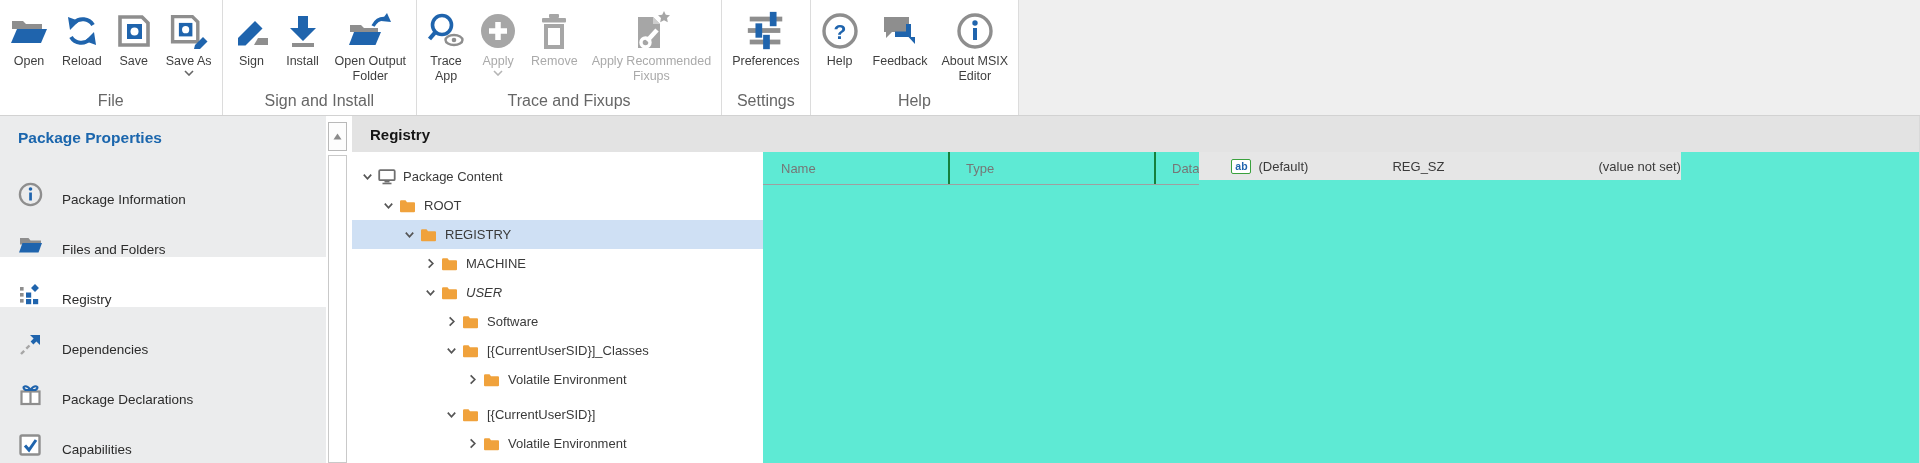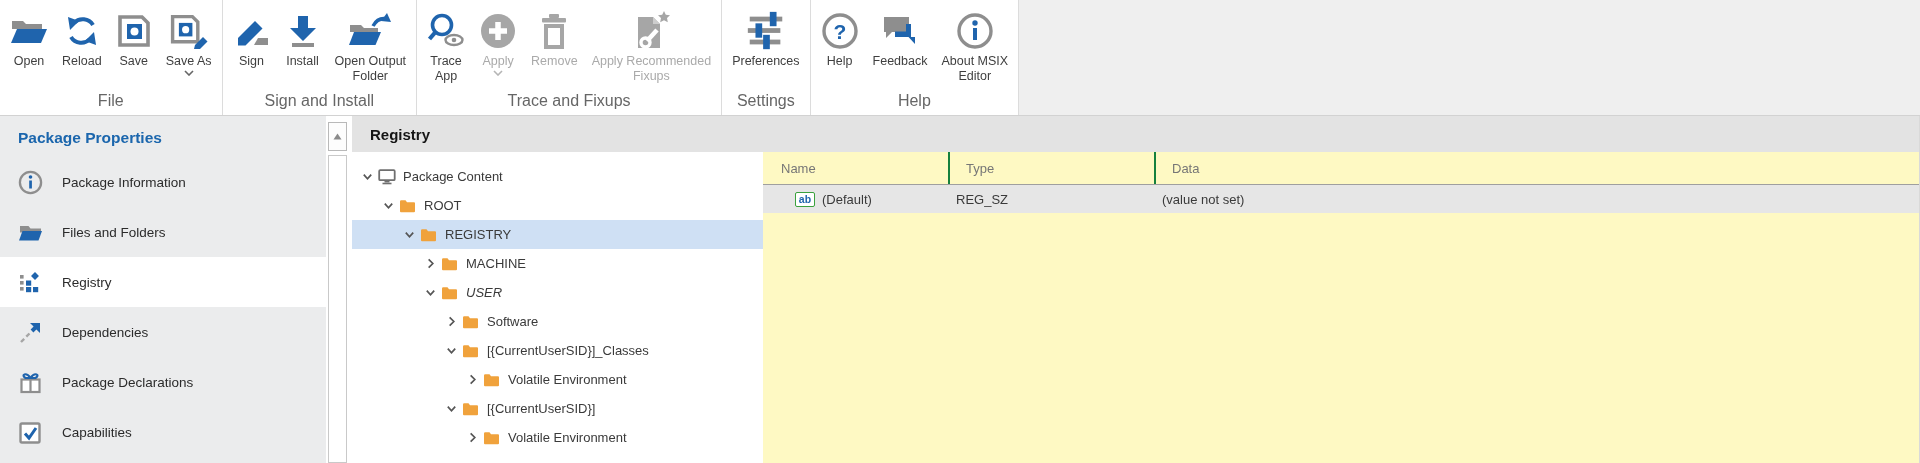--- a/index.html
+++ b/index.html
@@ -55,7 +55,7 @@
   .tlabel{font-size:13px;color:#3a3a3a;white-space:nowrap}
 
   
-  .table{flex:1;background:#fef9c3;display:flex;flex-direction:column;min-width:0}
+  .table{flex:1;background:#5eead4;display:flex;flex-direction:row;min-width:0}
   .thead{display:grid;grid-template-columns:185px 206px 1fr;height:32px;flex:none;
          border-bottom:1px solid #9f9f9f}
   .th{font-size:13px;color:#767676;display:flex;align-items:center;padding-left:18px;

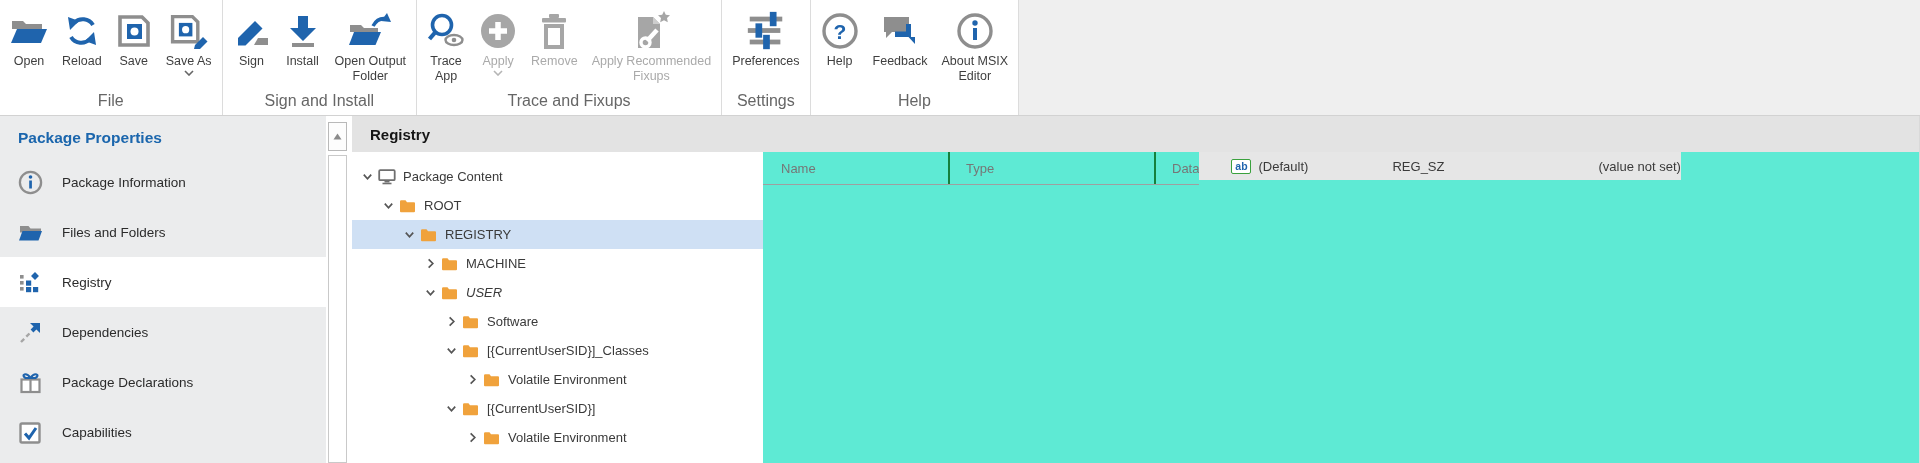--- a/index.html
+++ b/index.html
@@ -27,7 +27,7 @@
   
   .sidebar{width:326px;background:#ebeced;flex:none}
   .sbtitle{font-size:15.5px;font-weight:bold;color:#1b66ad;padding:13px 18px 10px}
-  .sbitem{height:50px;display:flex;align-items:center;padding-left:18px;gap:19px;cursor:pointer}
+  .sbitem{height:50px;display:flex;align-items:flex-end;padding-left:18px;gap:19px;cursor:pointer}
   .sbitem.selected{background:#fff}
   .sbicon{width:25px;height:25px;flex:none;display:flex;align-items:center;justify-content:center}
   .sblabel{font-size:13.5px;color:#2b2b2b}

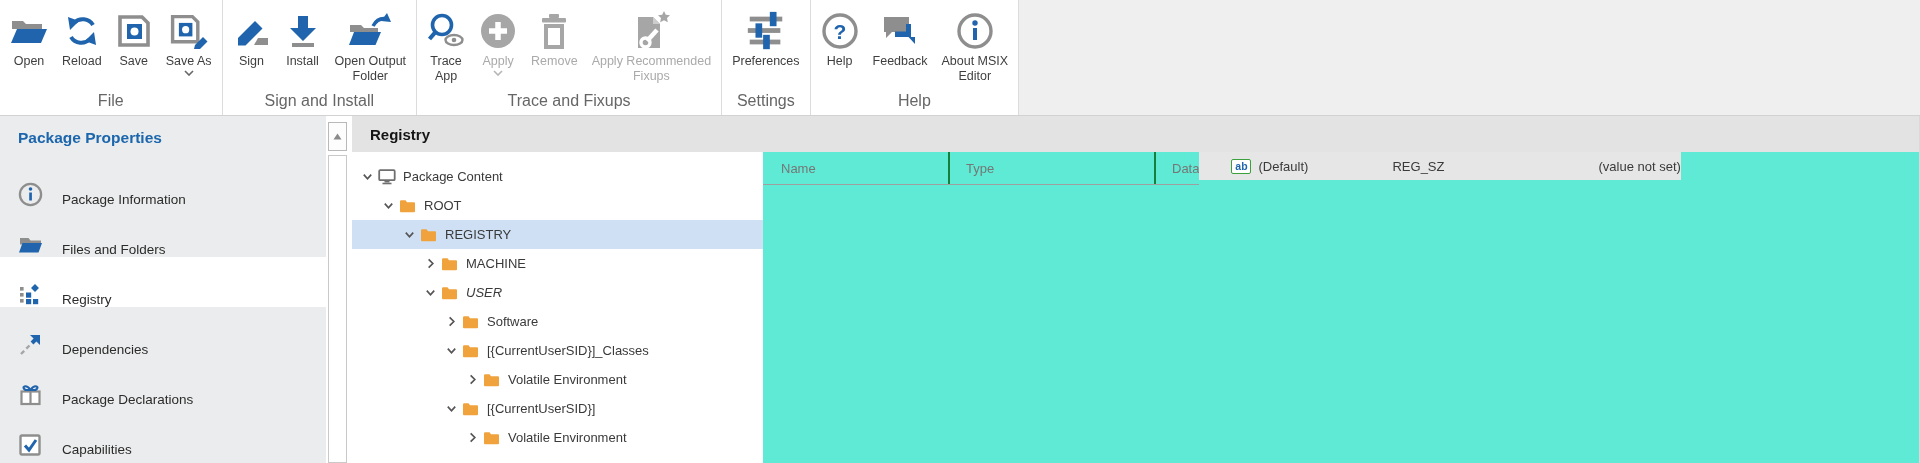--- a/index.html
+++ b/index.html
@@ -486,7 +486,7 @@
             </span>
             <span class="tlabel">Volatile Environment</span>
           </div>
-          <div class="trow" style="padding-left: 92px;">
+          <div class="trow" style="padding-left: 92px; margin-top: 6px;">
             <span class="tchev">
               <svg width="13" height="13" viewBox="0 0 14 14">
                 <path d="M3 5 L7 9.5 L11 5" stroke="#555" stroke-width="1.8" fill="none"></path>

